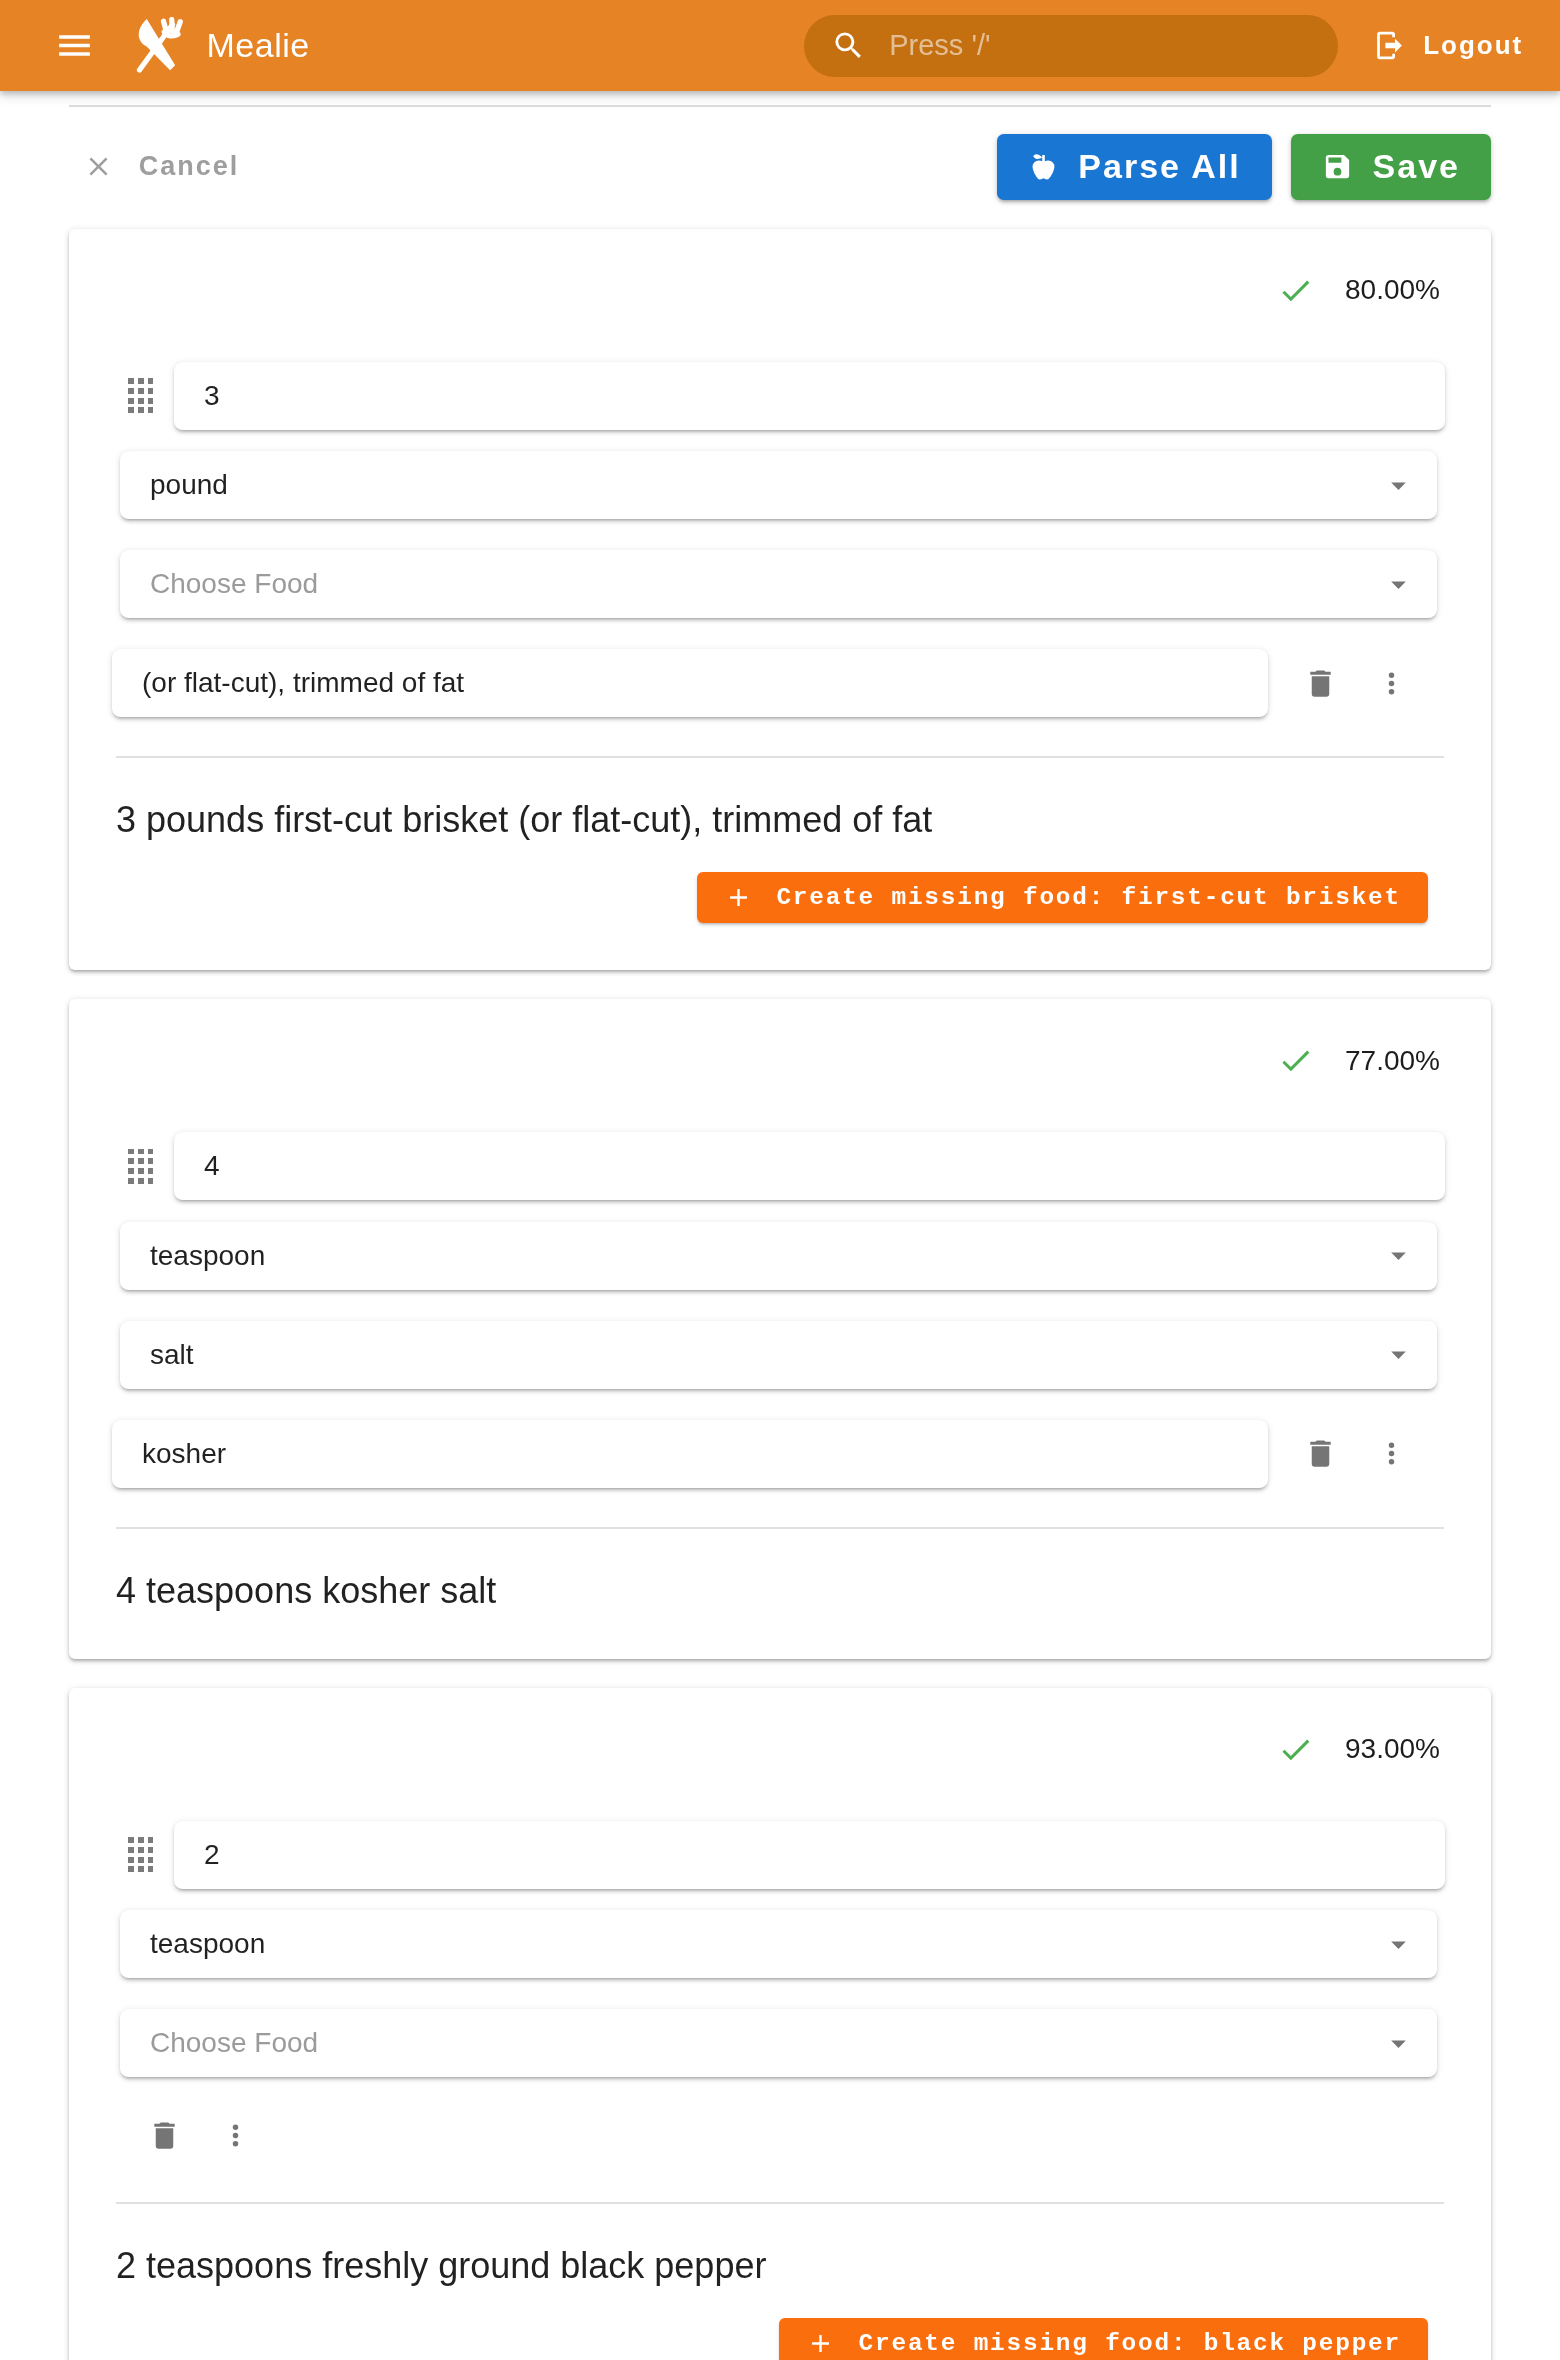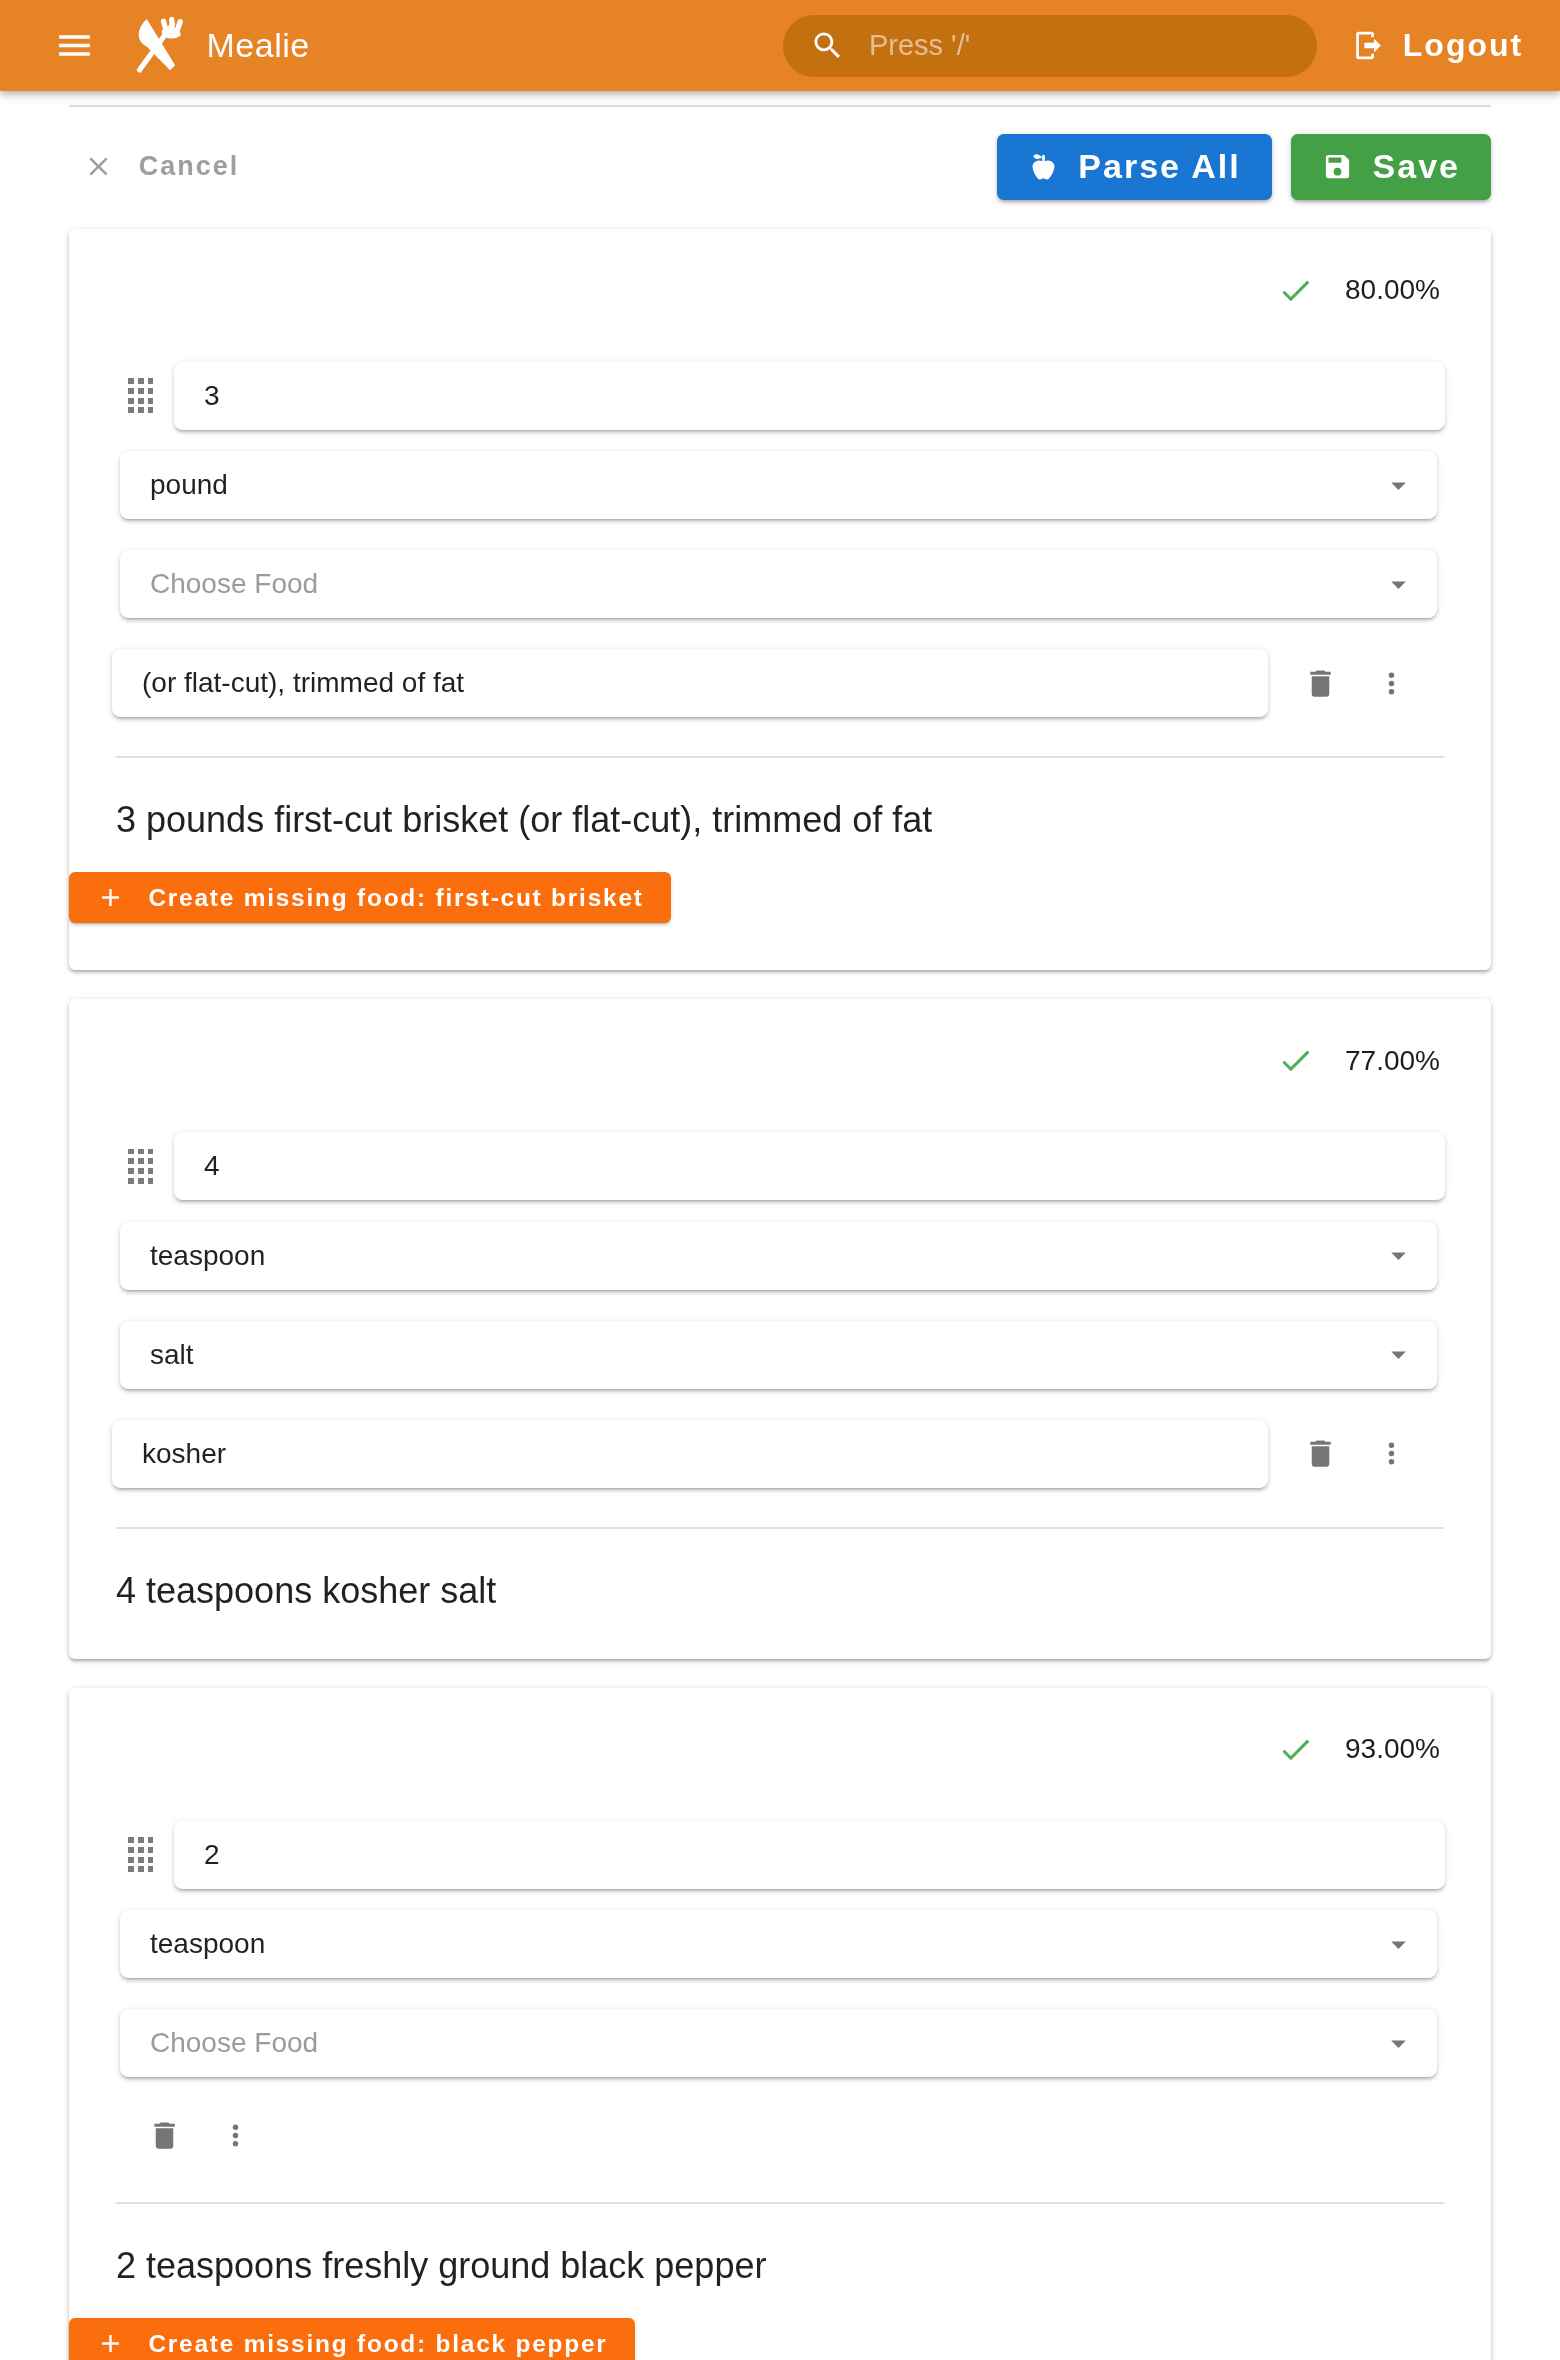--- a/index.html
+++ b/index.html
@@ -53,7 +53,7 @@
     margin-left: 27px;
     background: none; border: none; cursor: pointer;
     display: flex; align-items: center;
-    color: #fff; font-size: 32px; font-weight: bold; letter-spacing: 2px;
+    color: #fff; font-size: 26px; font-weight: bold; letter-spacing: 2px;
     padding: 9.8px 7.8px;
     font-family: inherit;
   }

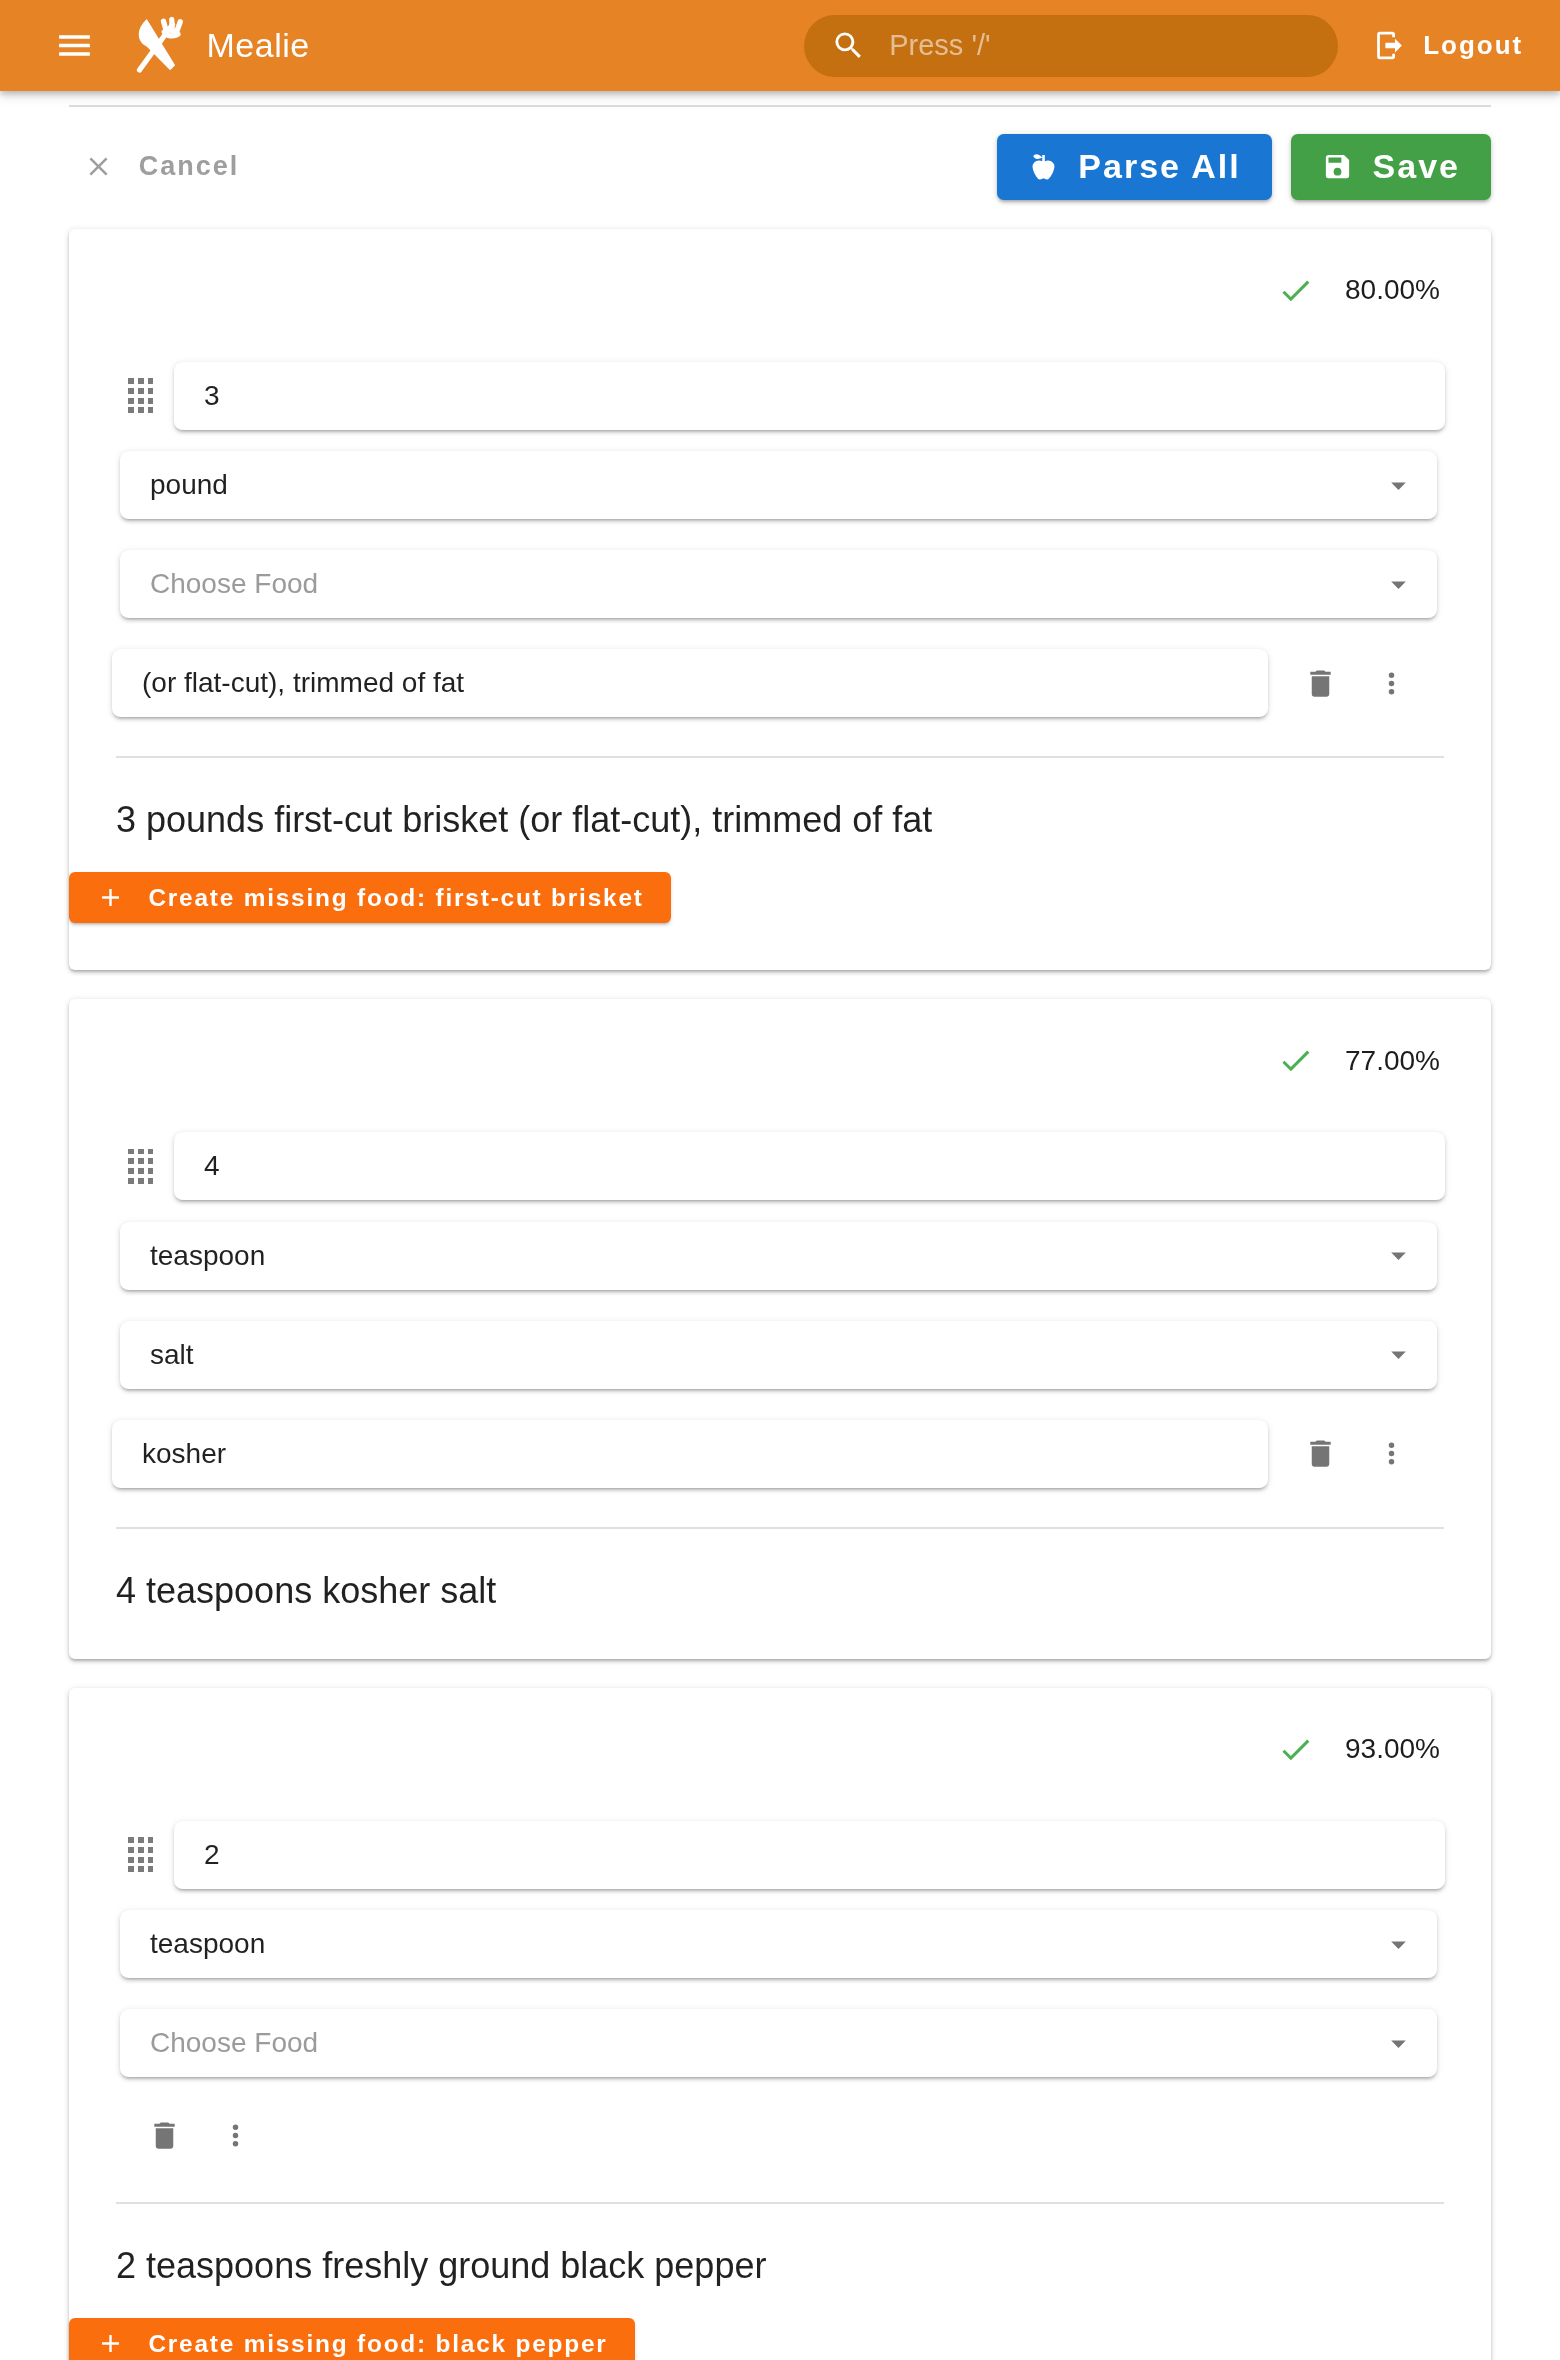--- a/index.html
+++ b/index.html
@@ -165,8 +165,9 @@
     margin: 41px 47px 0 47px;
   }
   .create-row {
-    display: flex; justify-content: flex-start;
+    display: flex; justify-content: flex-end;
     margin: 31px 63px 0 0;
+    font-family: Liberation Mono, monospace;
   }
   .create-btn {
     border: none; cursor: pointer;

